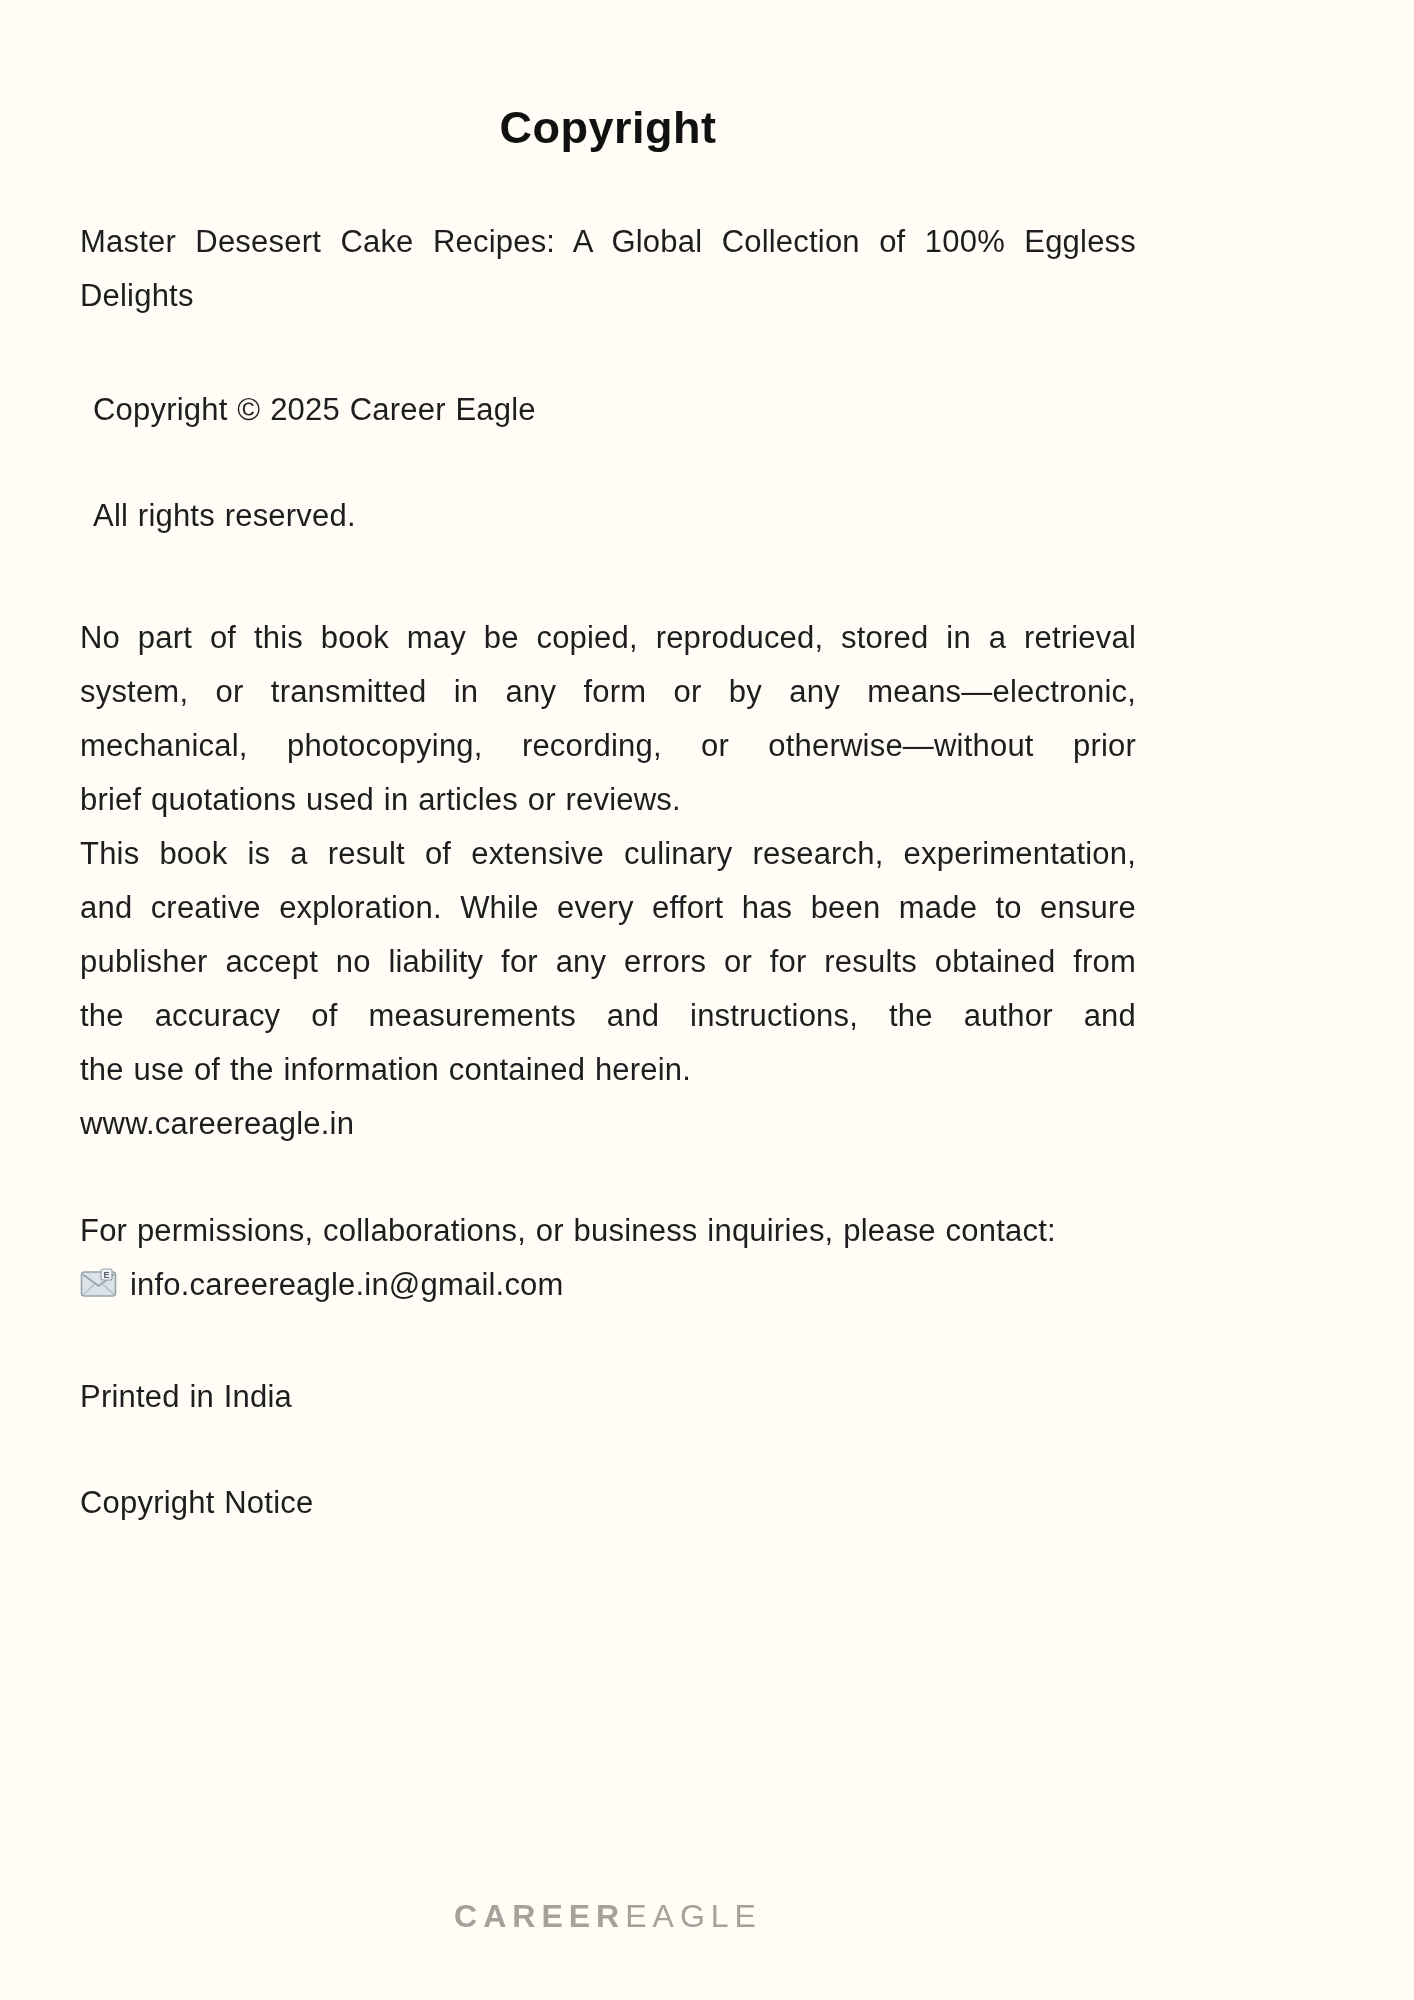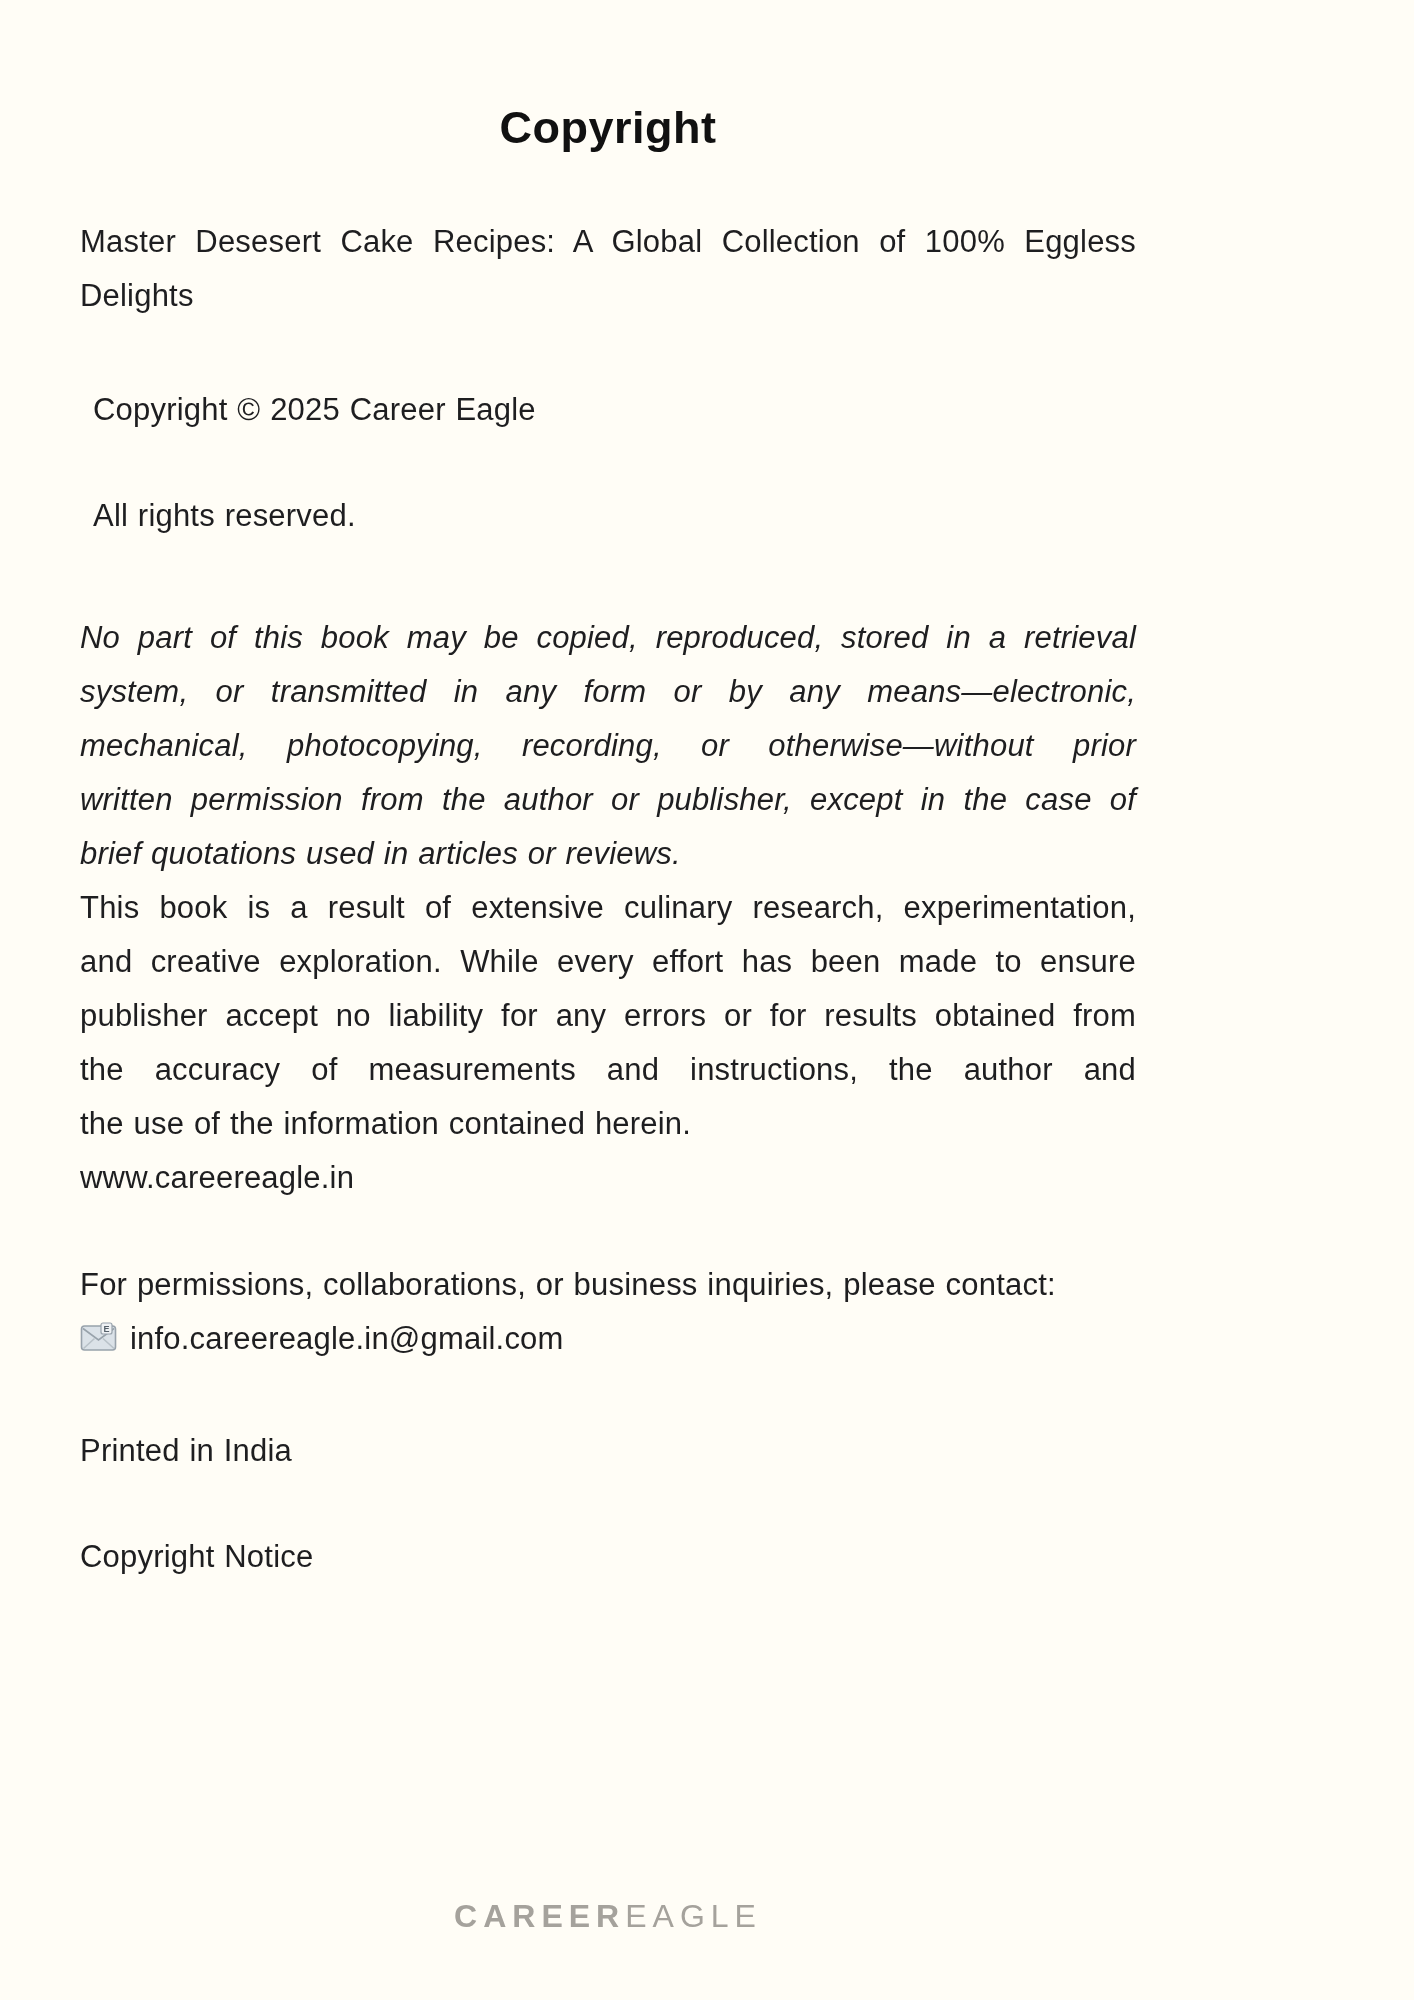--- a/index.html
+++ b/index.html
@@ -47,7 +47,7 @@
   .m-booktitle   { margin-top: 55px; }
   .m-copyline    { margin-top: 60px; }
   .m-rights      { margin-top: 52px; }
-  .m-legal       { margin-top: 68px; font-style: italic; }
+  .m-legal       { margin-top: 68px; }
   .m-disclaimer  { margin-top: 0; }
   .m-website     { margin-top: 0; }
   .m-contact     { margin-top: 53px; }

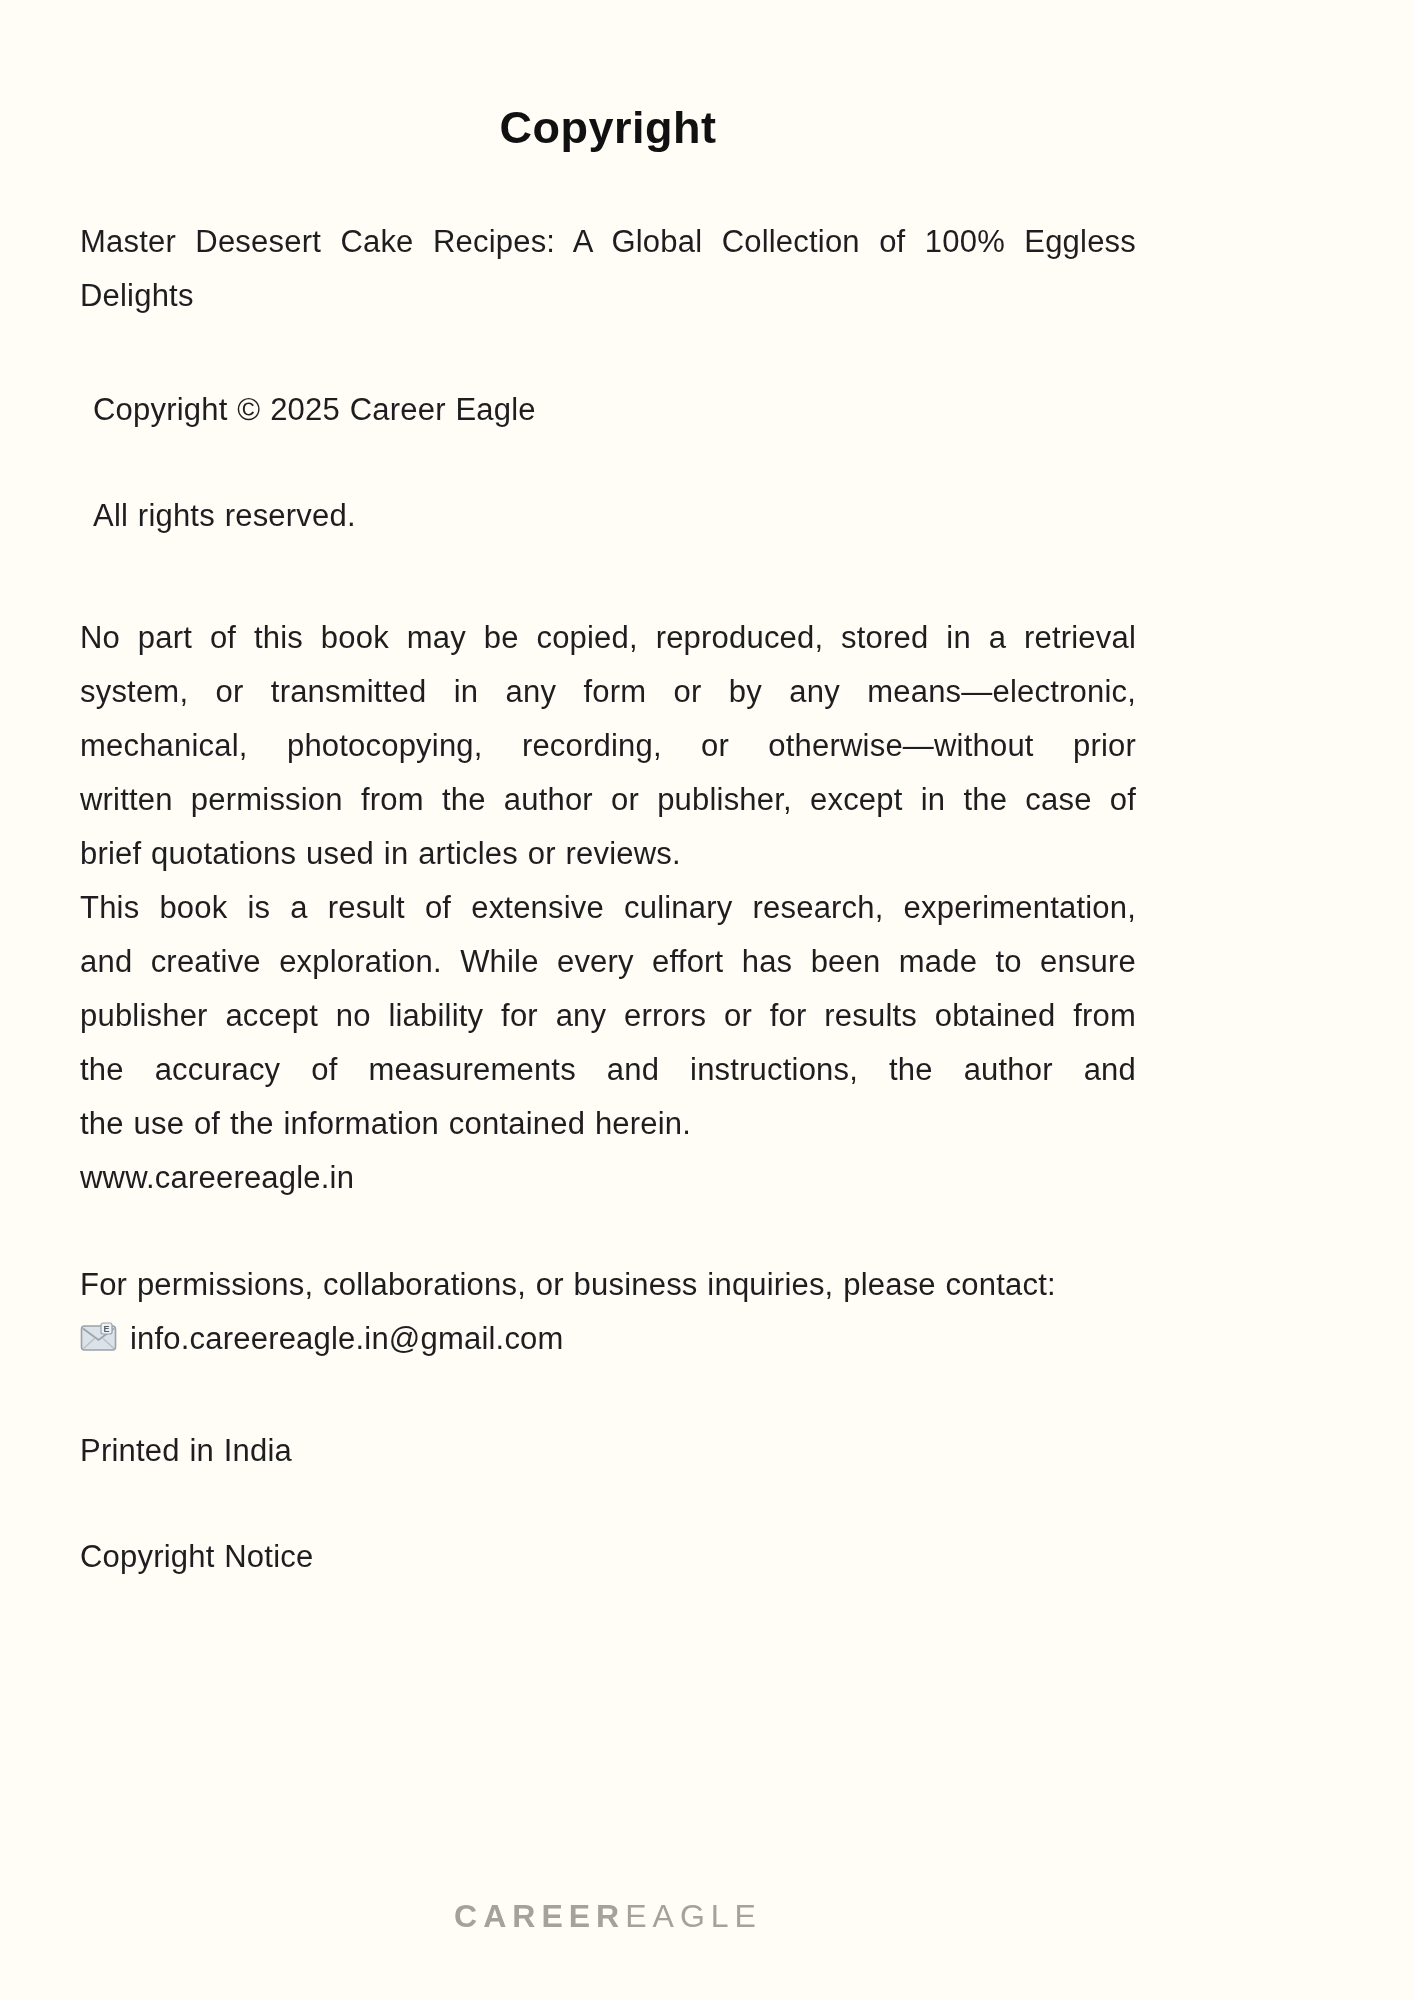--- a/index.html
+++ b/index.html
@@ -101,7 +101,6 @@
       <div class="jline">No part of this book may be copied, reproduced, stored in a retrieval</div>
       <div class="jline">system, or transmitted in any form or by any means—electronic,</div>
       <div class="jline">mechanical, photocopying, recording, or otherwise—without prior</div>
-      <div class="jline">written permission from the author or publisher, except in the case of</div>
       <div class="line">brief quotations used in articles or reviews.</div>
     </div>
 

